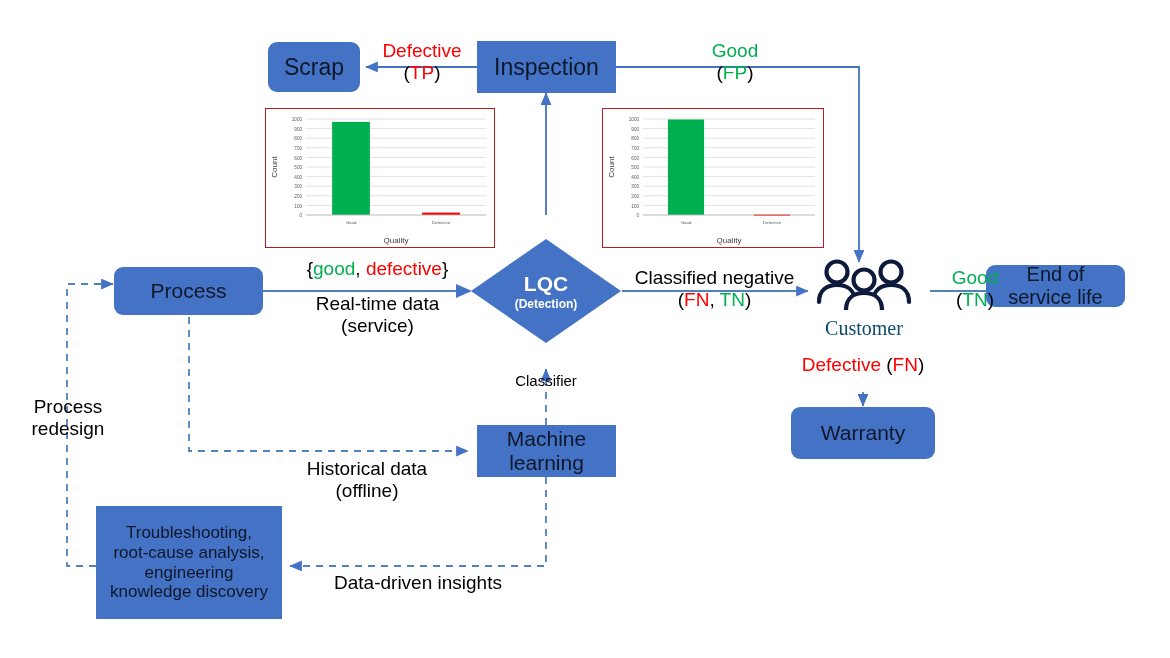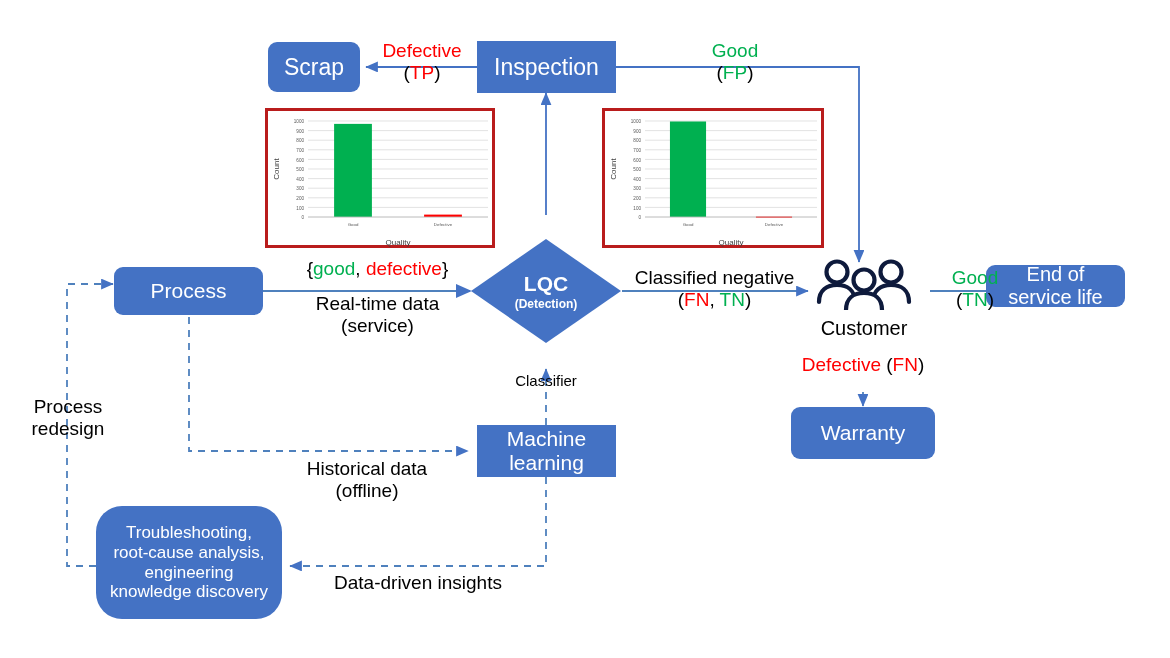--- a/index.html
+++ b/index.html
@@ -24,7 +24,7 @@
   .node {
     position: absolute;
     background: #4472C4;
-    color: #ffffff;
+    color: #0f172a;
     display: flex;
     flex-direction: column;
     justify-content: center;

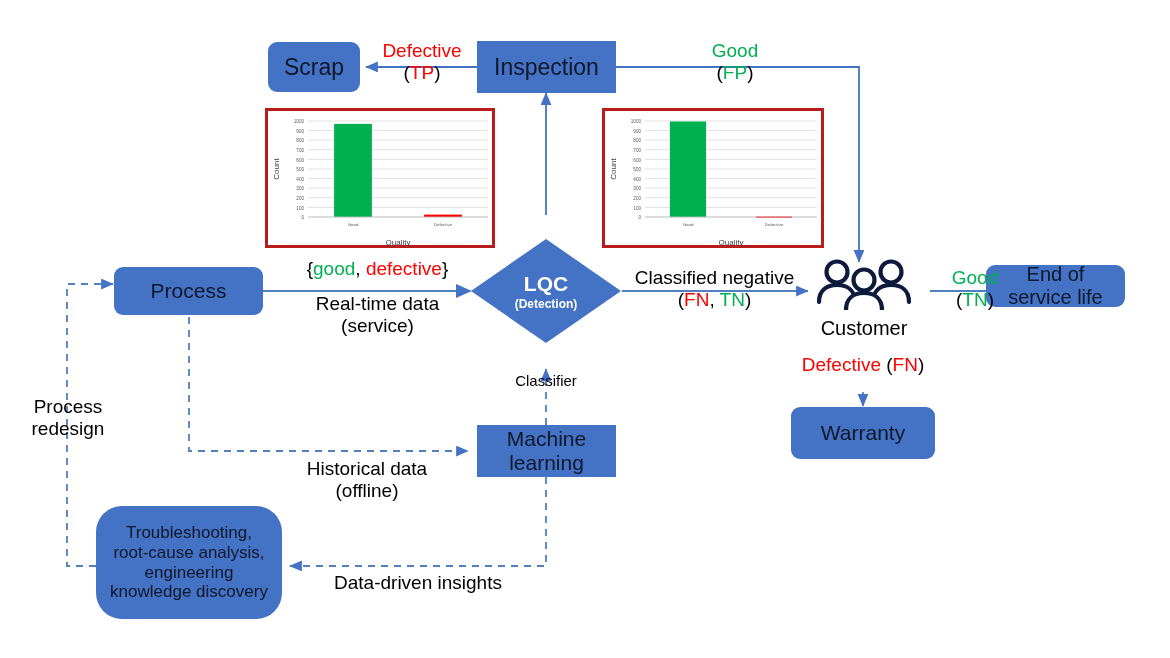--- a/index.html
+++ b/index.html
@@ -69,7 +69,7 @@
   .chartbox {
     position: absolute;
     background: #ffffff;
-    border: 3px solid #b91c1c;
+    border: 1px solid #b91c1c;
     box-sizing: border-box;
   }
   .chart-inner { position: absolute; inset: 0; }

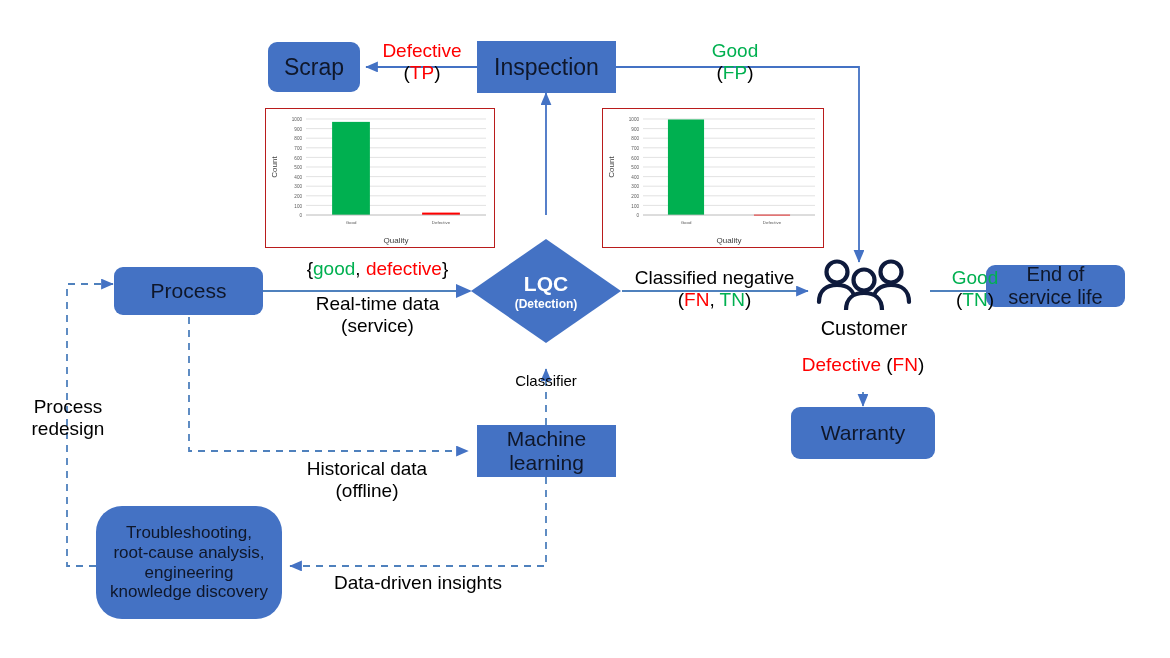--- a/index.html
+++ b/index.html
@@ -78,7 +78,7 @@
   
   #customer-icon { position: absolute; }
 
-  .cap { position: absolute; text-align: center; white-space: nowrap; color:#000000; }
+  .cap { position: absolute; text-align: center; white-space: nowrap; color:#0c4a6e;font-family:Liberation Serif, serif; }
 </style>
 </head>
 <body>

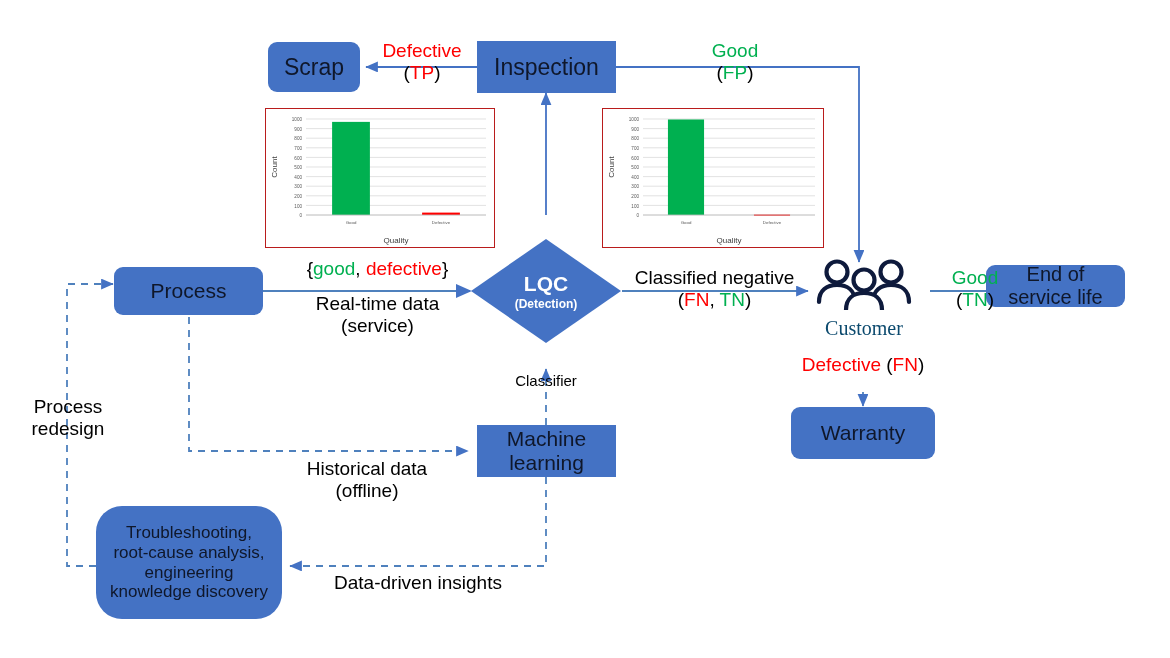--- a/index.html
+++ b/index.html
@@ -155,7 +155,7 @@
     <span>learning</span>
   </div>
 
-  <div class="node sharp" id="troubleshooting" style="left:96px; top:506px; width:186px; height:113px; font-size:17px;border-radius:26px;">
+  <div class="node sharp" id="troubleshooting" style="left:96px; top:506px; width:186px; height:113px; font-size:17px;">
     <span>Troubleshooting,</span>
     <span>root-cause analysis,</span>
     <span>engineering</span>

